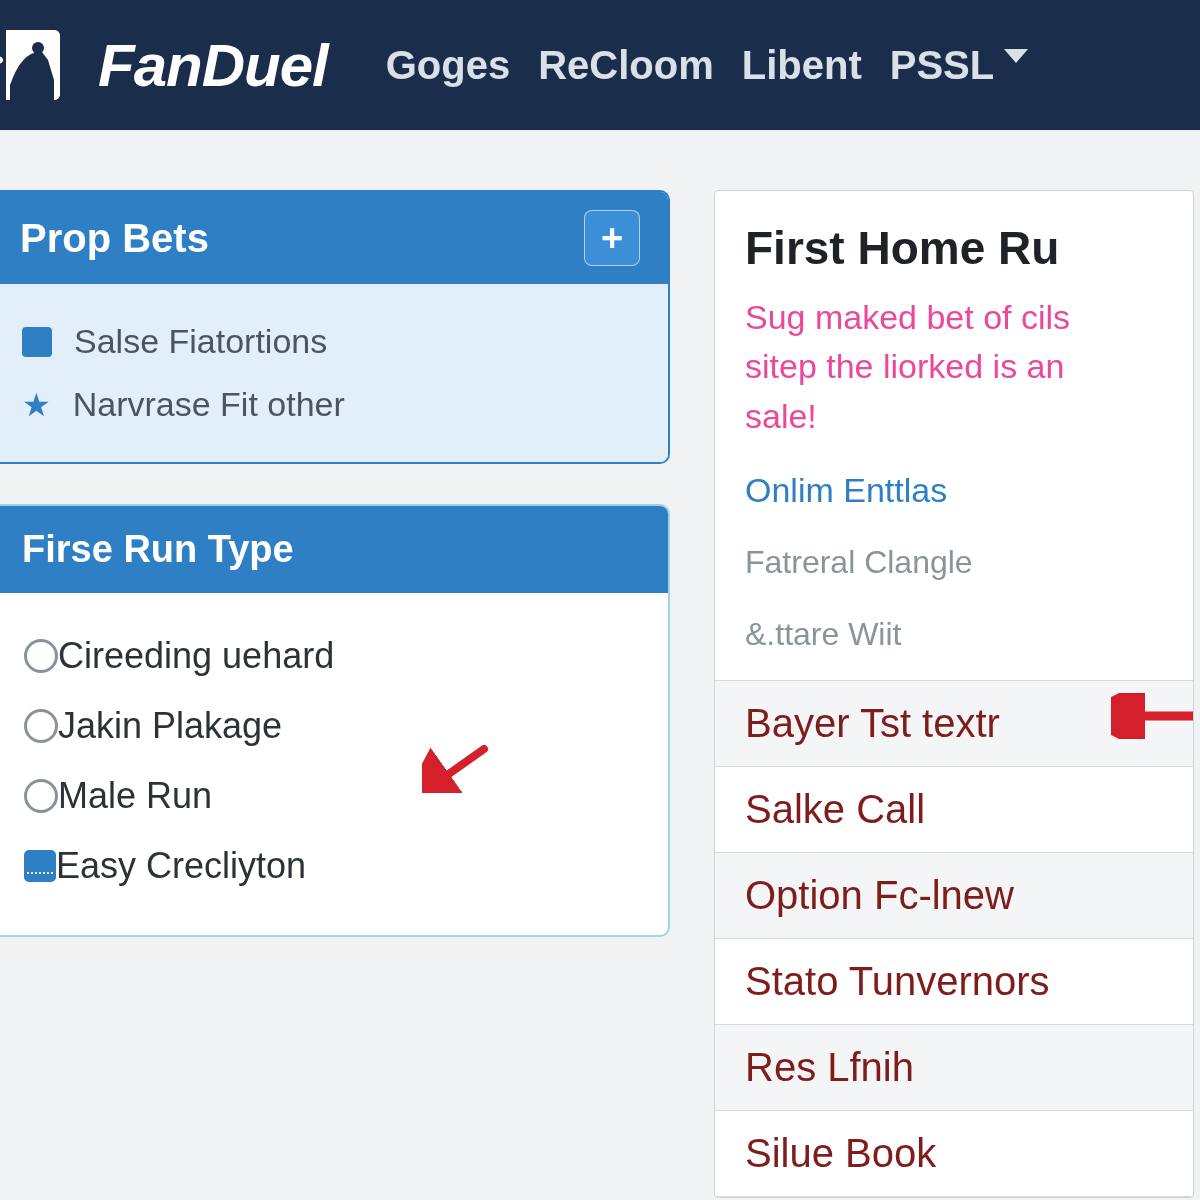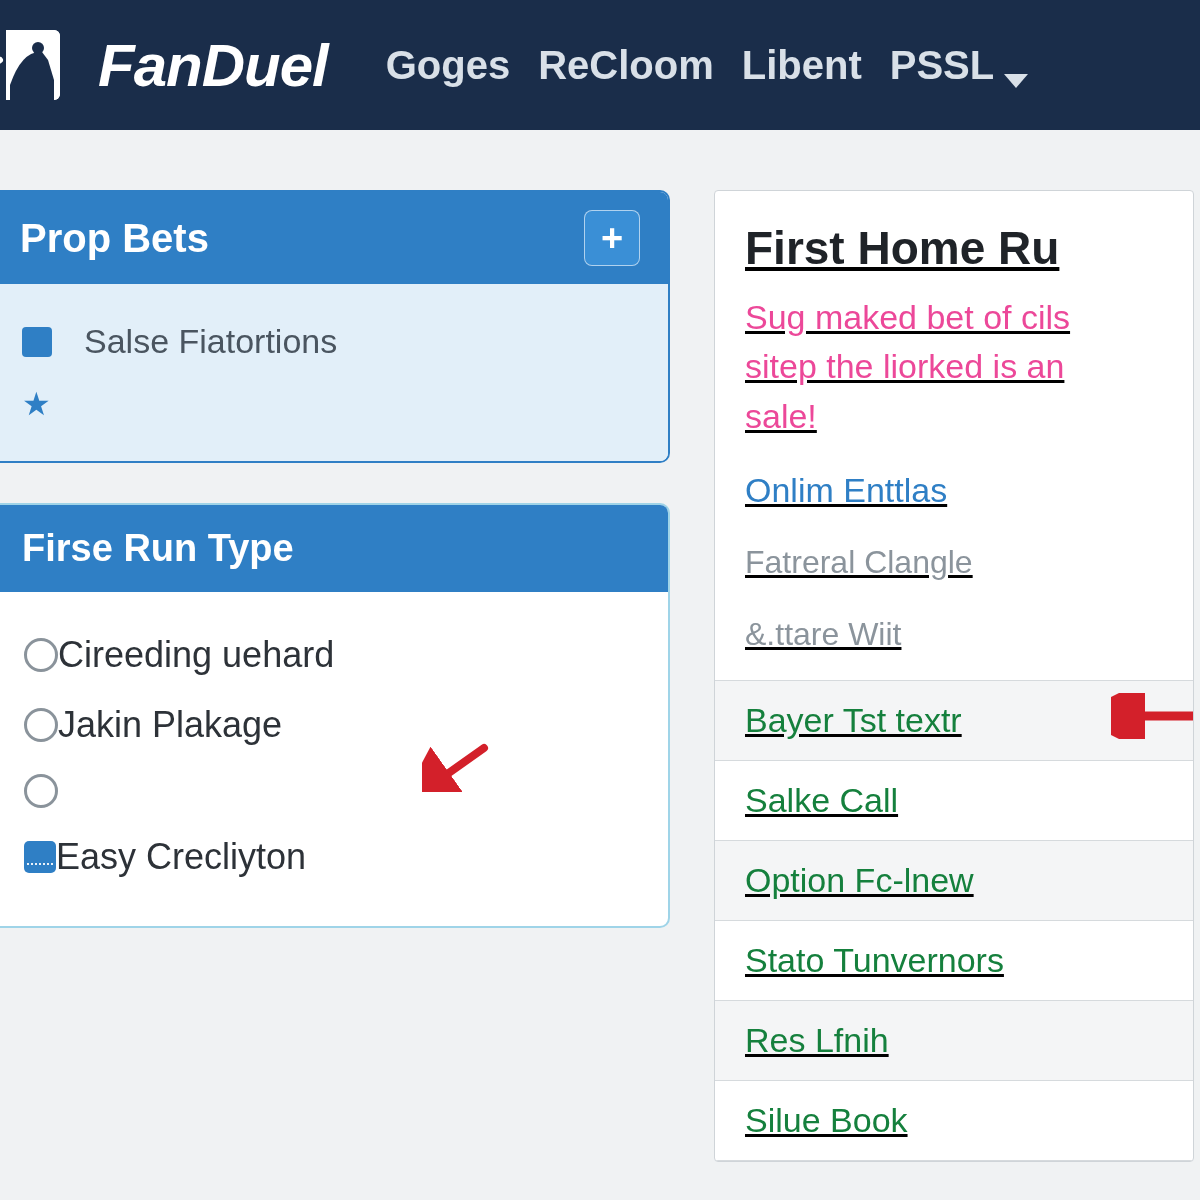--- a/index.html
+++ b/index.html
@@ -45,7 +45,7 @@
   font-weight: 600;
   cursor: pointer;
   display: flex;
-  align-items: flex-end;
+  align-items: flex-start;
   gap: 10px;
 }
 .caret-down {

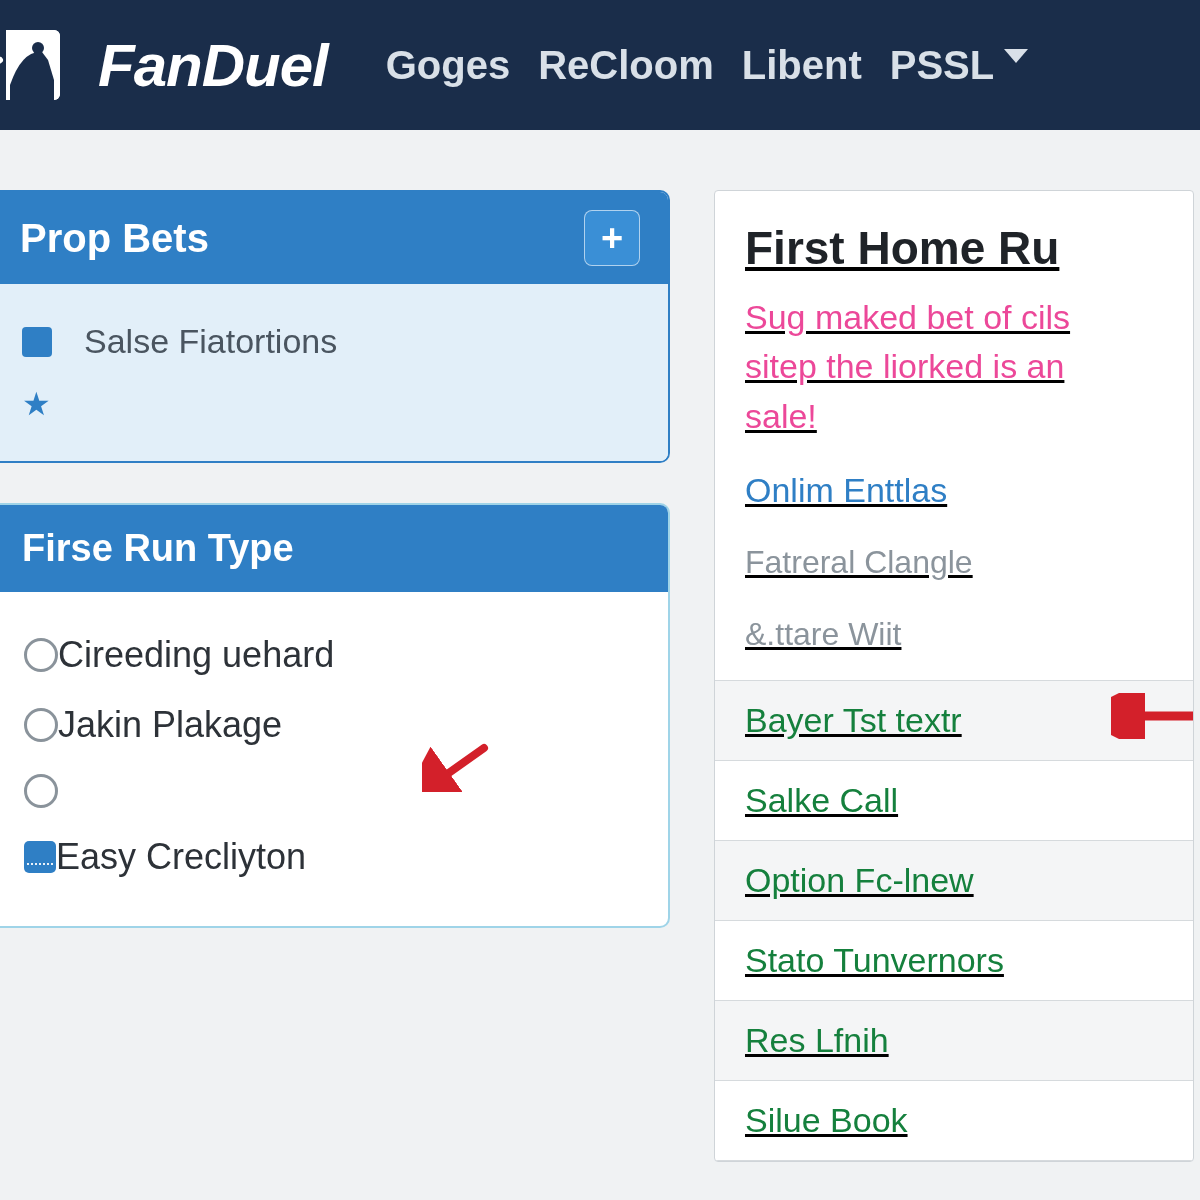--- a/index.html
+++ b/index.html
@@ -150,7 +150,6 @@
   border-radius: 4px;
   overflow: hidden;
   width: 480px;
-  text-decoration: underline;
 }
 .right-card-inner { padding: 30px 30px 0 30px; }
 .right-card h1 { font-size: 46px; font-weight: 800; color: #1f2328; margin-bottom: 18px; white-space: nowrap; }

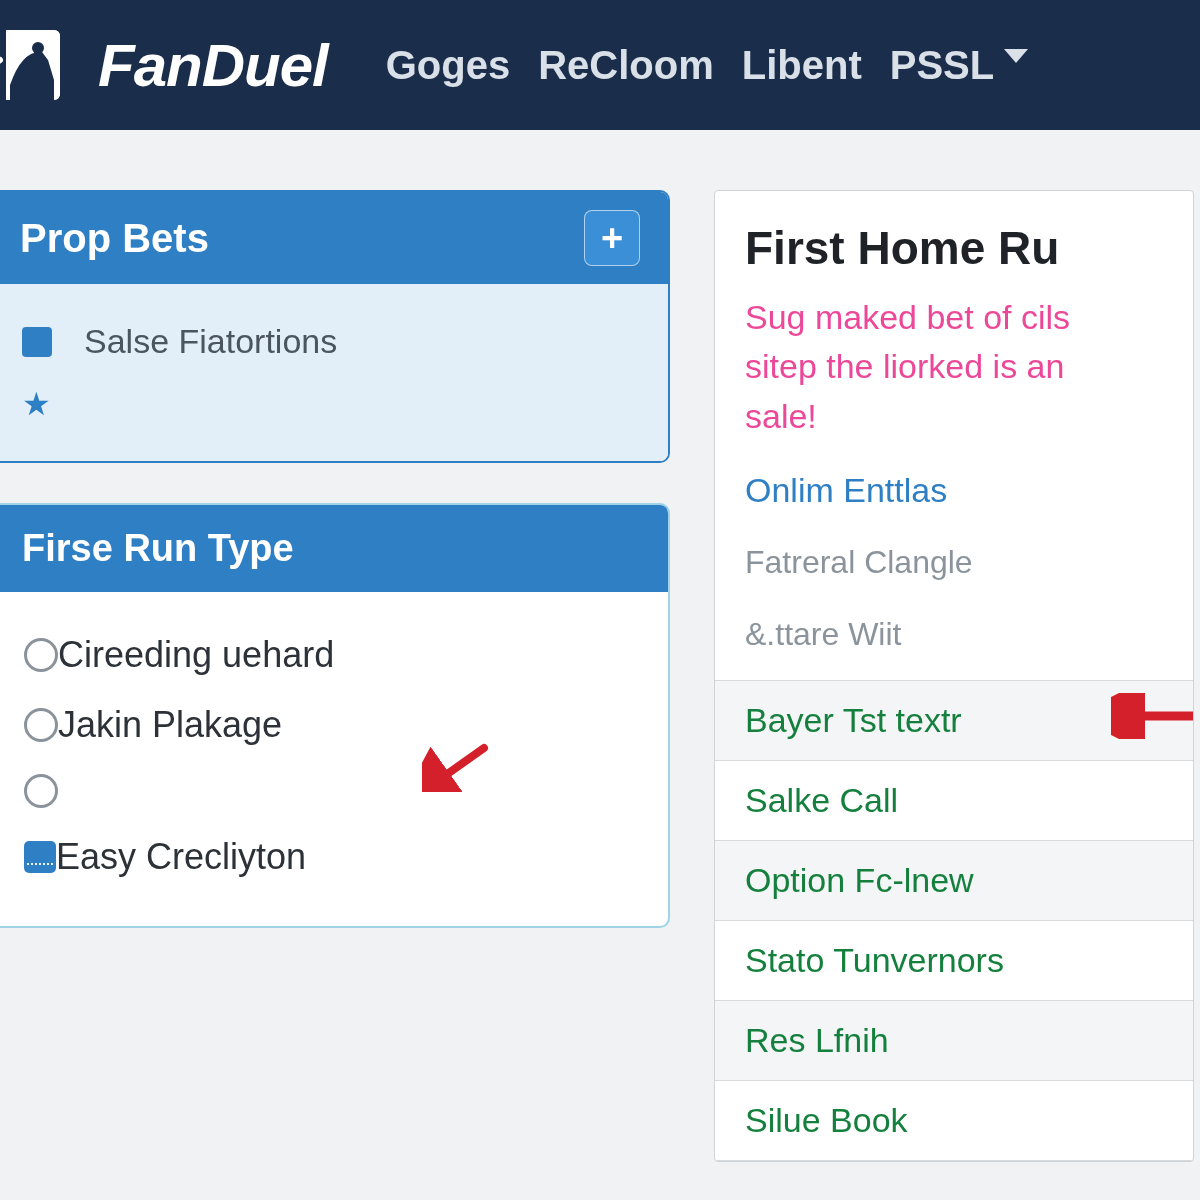--- a/index.html
+++ b/index.html
@@ -94,7 +94,7 @@
   cursor: pointer;
 }
 .card-body { padding: 26px 30px; background: #e2eff9; }
-.prop-item { display: flex; align-items: center; gap: 32px; padding: 12px 0; font-size: 34px; color: #4a5560; }
+.prop-item { display: flex; align-items: center; gap: 22px; padding: 12px 0; font-size: 34px; color: #4a5560; }
 .square-icon { width: 30px; height: 30px; background: #2f7fc5; border-radius: 4px; flex-shrink: 0; }
 .star-icon { color: #2f7fc5; font-size: 32px; flex-shrink: 0; }
 

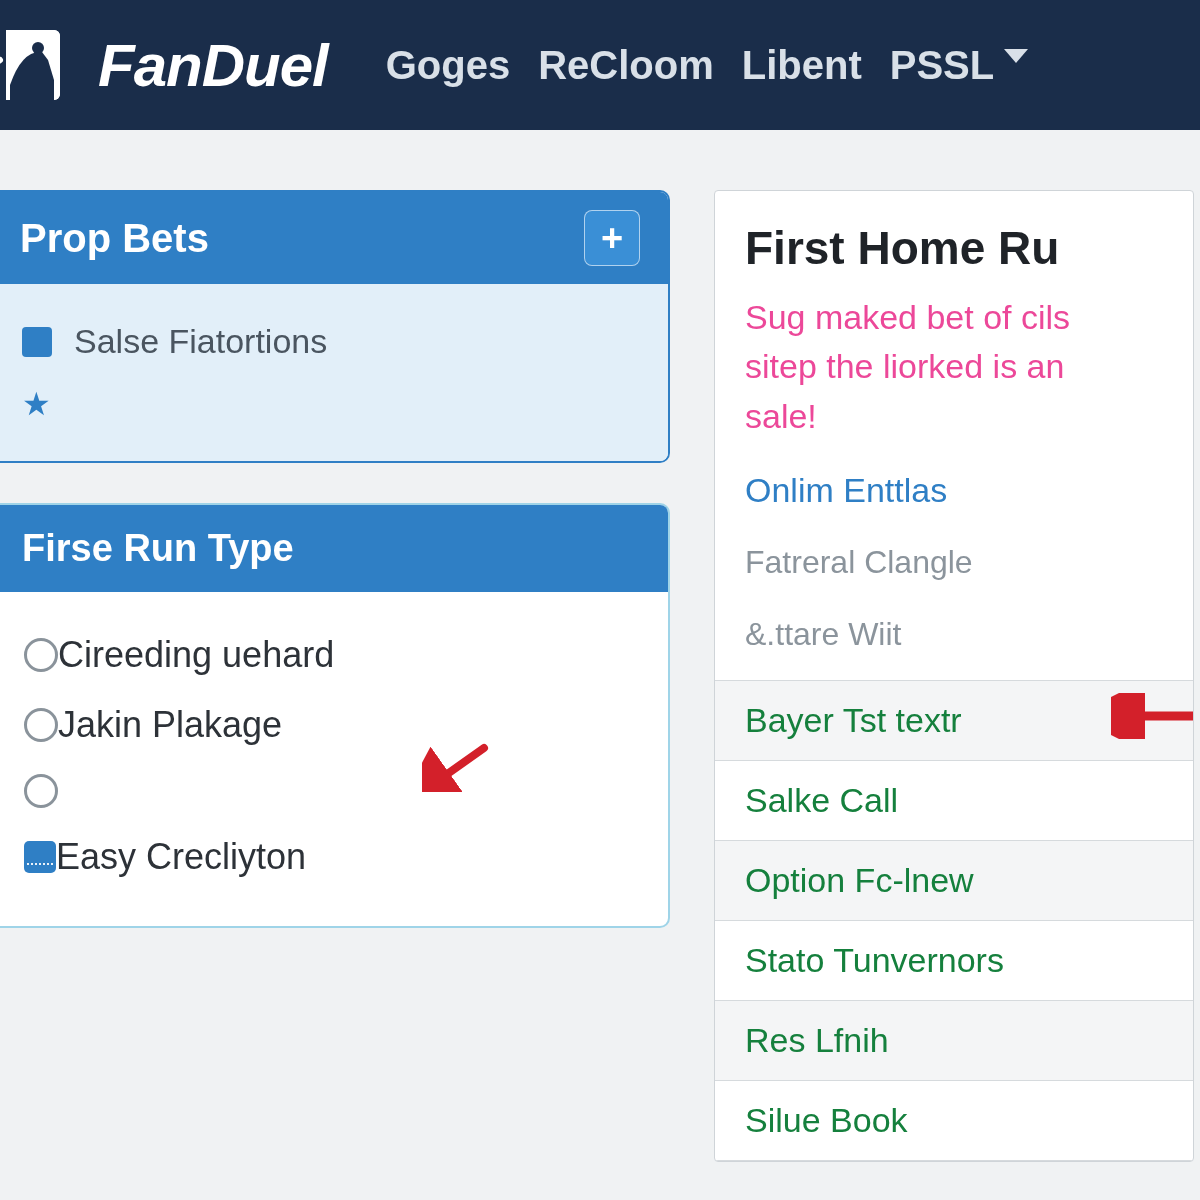--- a/index.html
+++ b/index.html
@@ -221,6 +221,7 @@
         </div>
         <div class="prop-item">
           <span class="star-icon">★</span>
+          <span>Narvrase Fit other</span>
         </div>
       </div>
     </div>

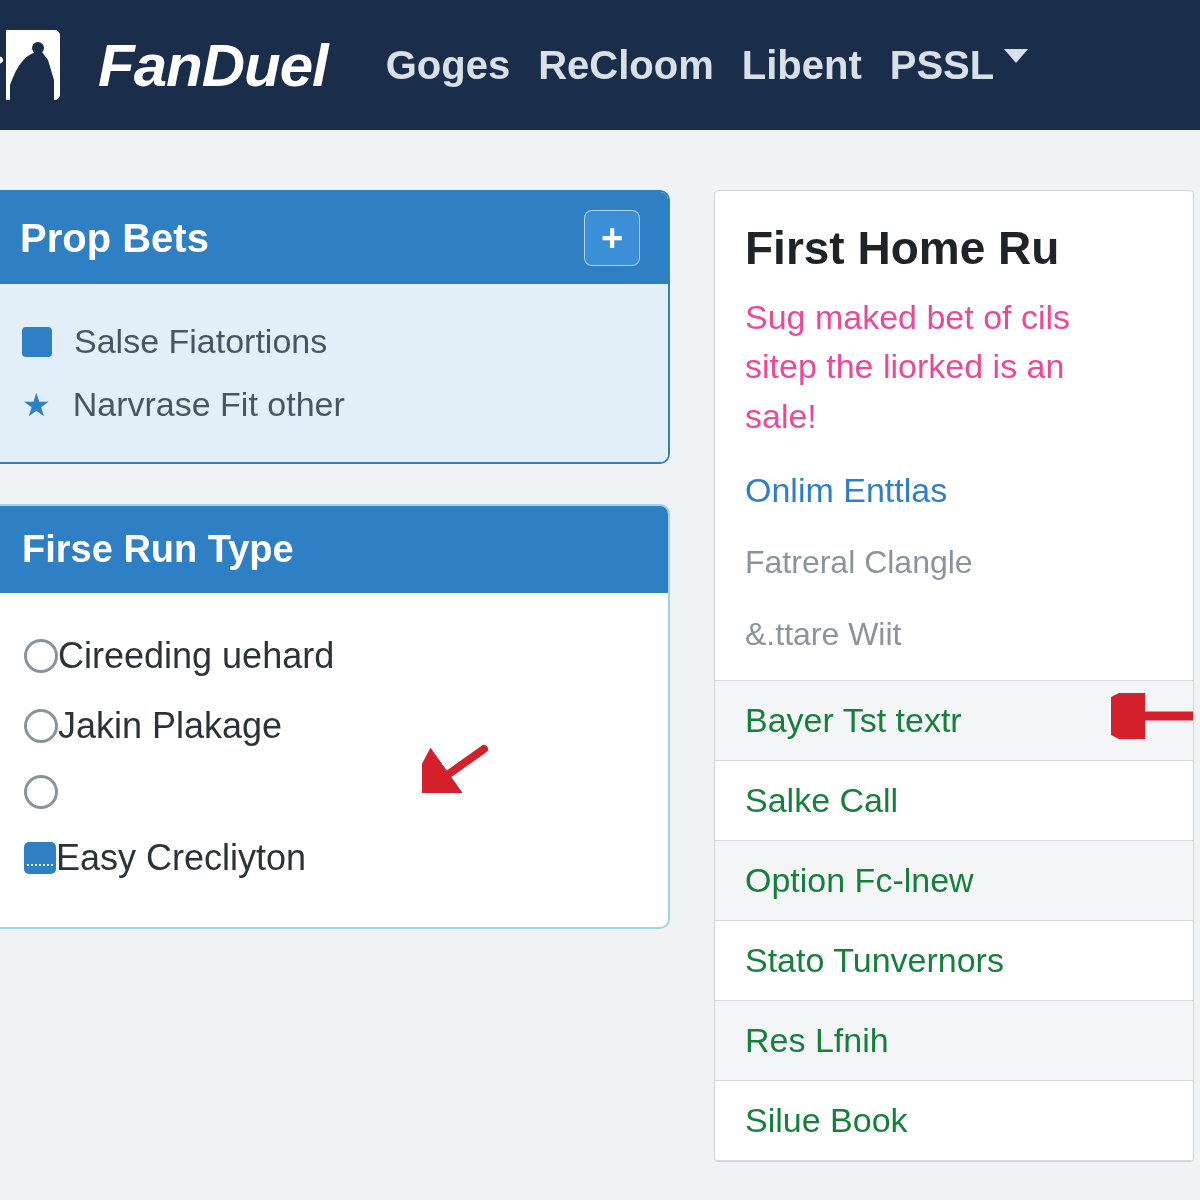--- a/index.html
+++ b/index.html
@@ -162,8 +162,8 @@
 .right-list-item {
   border-bottom: 1px solid #d6dadd;
   padding: 20px 30px;
-  font-size: 34px;
-  color: #15803d;
+  font-size: 40px;
+  color: #7f1d1d;
   position: relative;
   white-space: nowrap;
 }

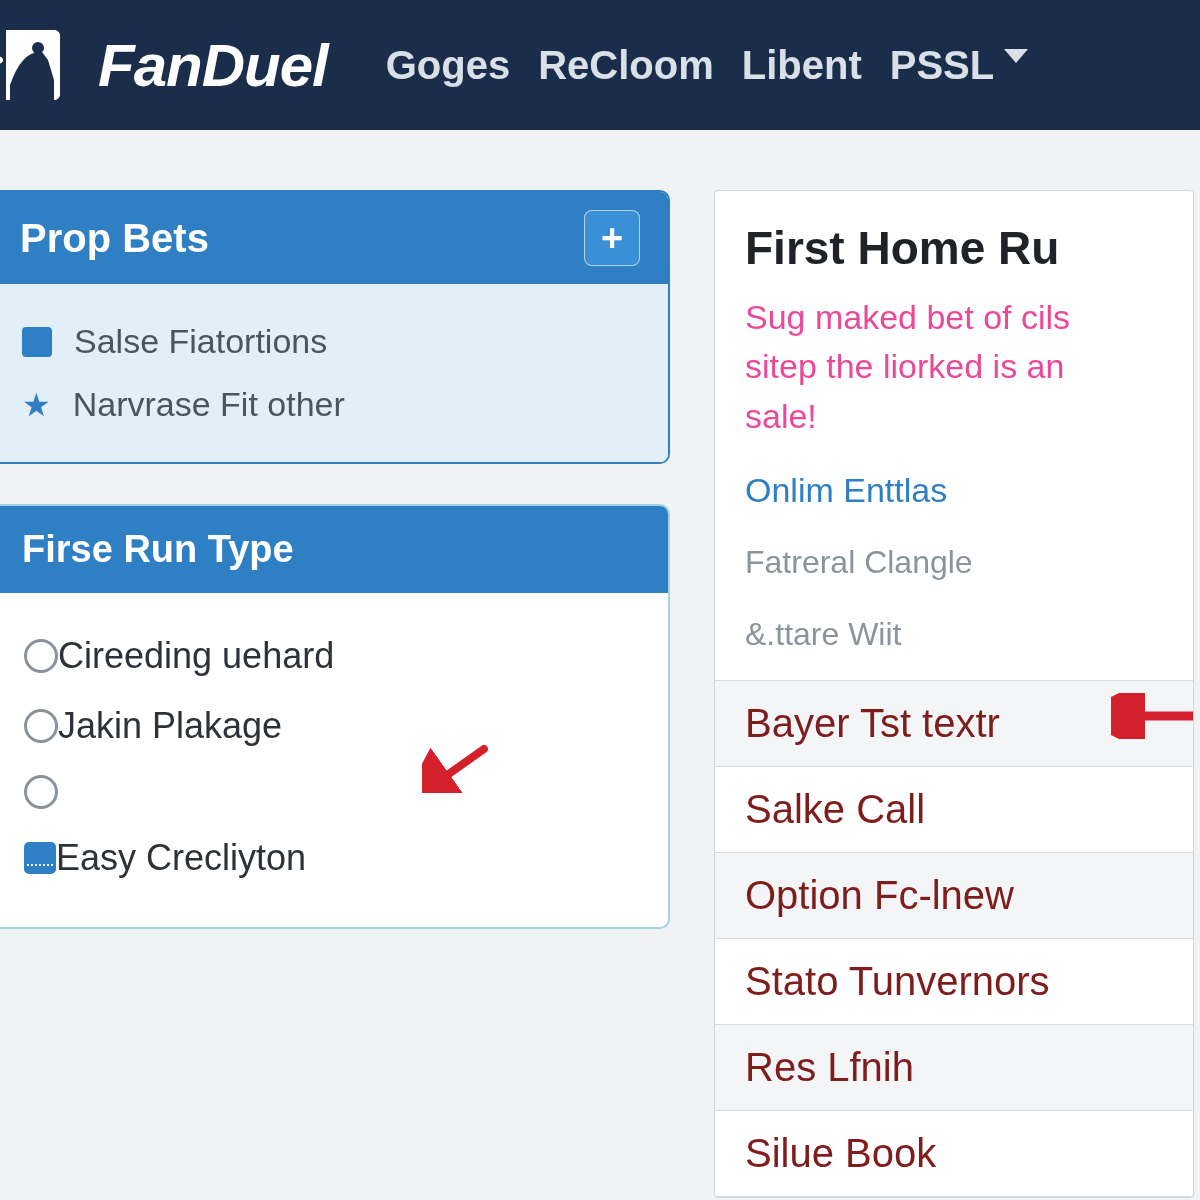--- a/index.html
+++ b/index.html
@@ -239,6 +239,7 @@
         </div>
         <div class="radio-item">
           <span class="radio-circle"></span>
+          <span>Male Run</span>
         </div>
         <div class="radio-item">
           <span class="radio-square"></span>

